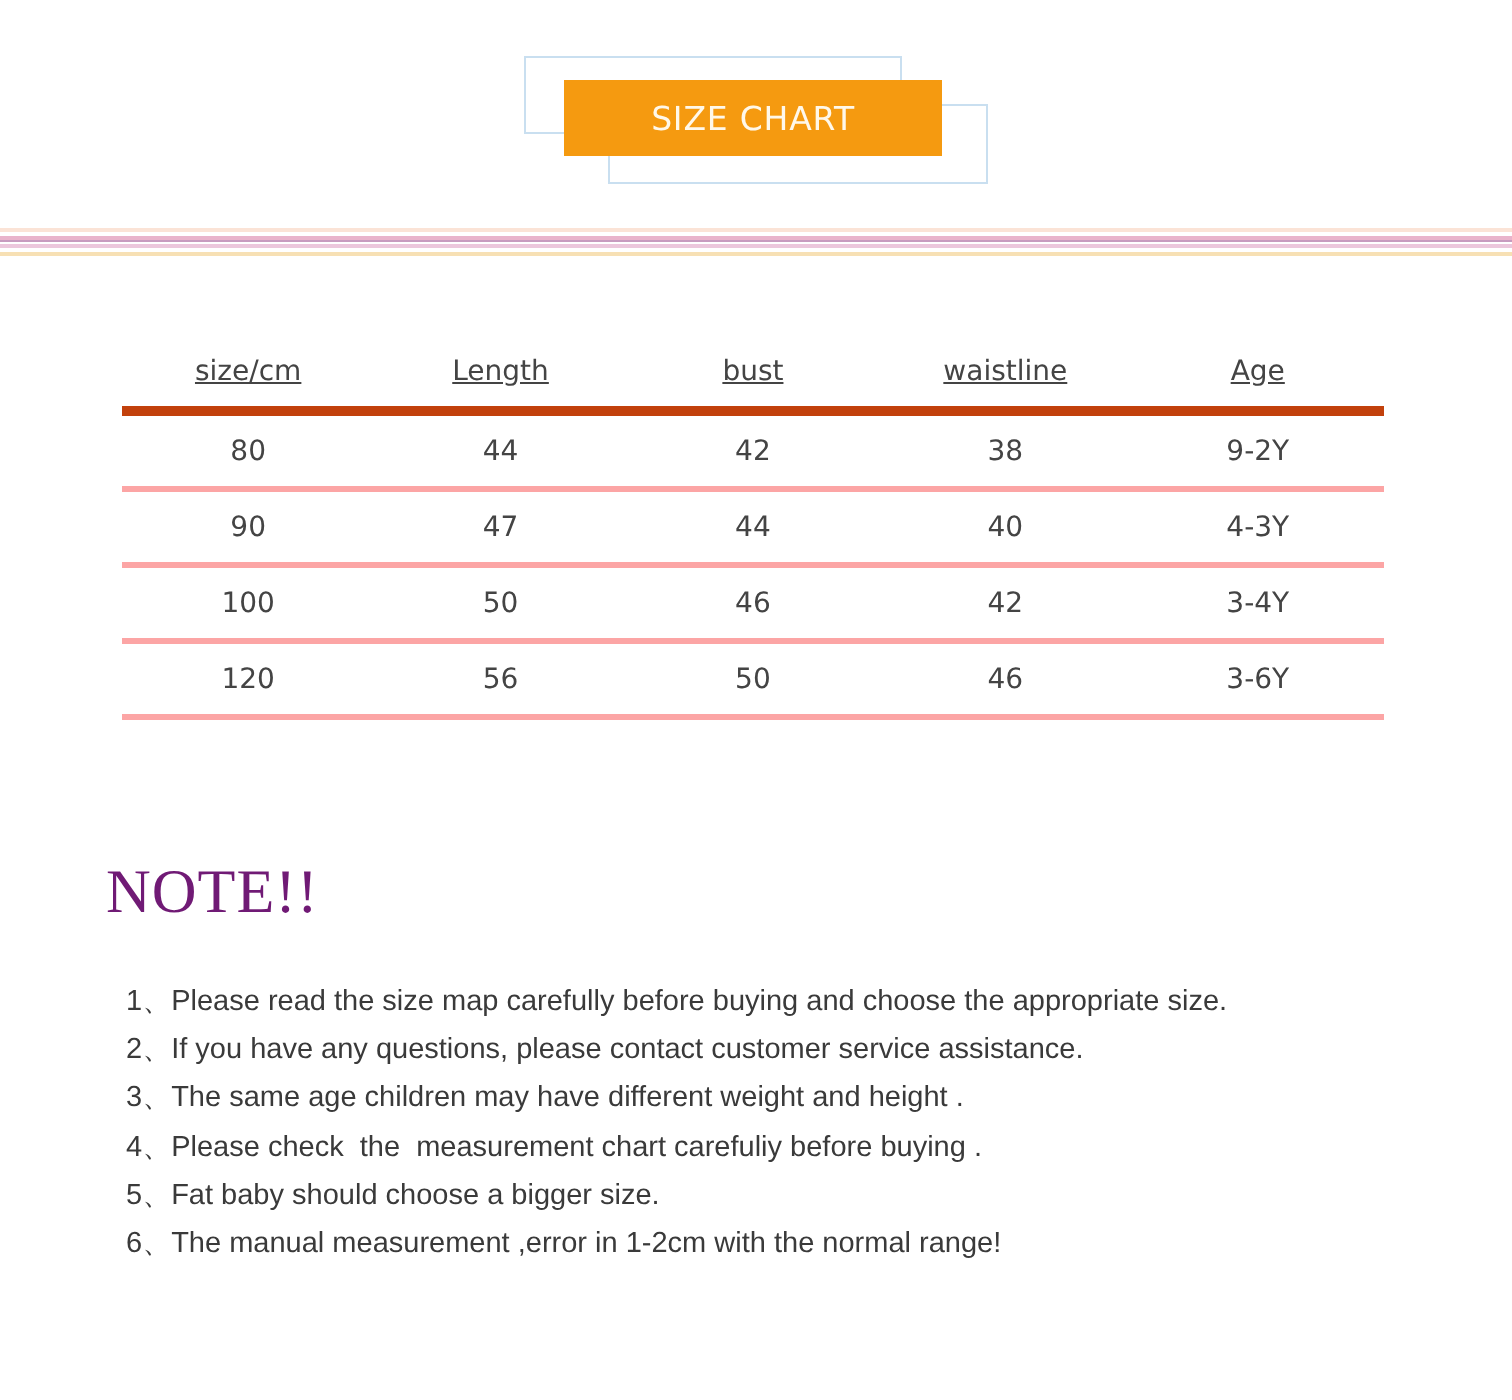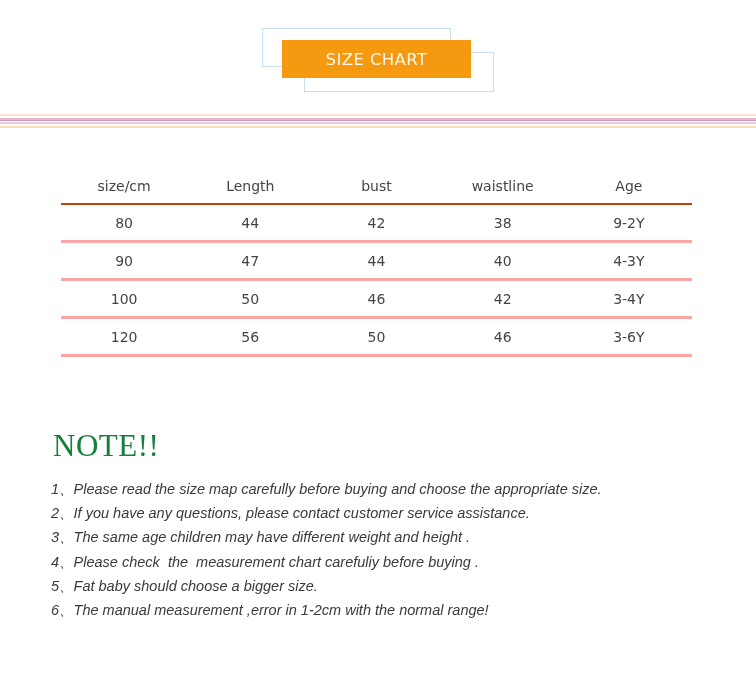--- a/index.html
+++ b/index.html
@@ -21,7 +21,7 @@
 
     .size-table { position: absolute; left: 61px; top: 168px; width: 631px; border-collapse: collapse; }
     .size-table th, .size-table td { text-align: center; font-family: "DejaVu Sans", sans-serif; font-size: 14px; color: #444444; font-weight: normal; padding: 0; }
-    .size-table th { height: 35px; border-bottom: 2px solid #c2410c; }
+    .size-table th { height: 35px; border-bottom: 5px solid #c2410c; text-decoration: underline; }
     .size-table td { height: 35px; border-bottom: 3px solid #fca5a5; }
     .size-table col { width: 126.2px; }
 

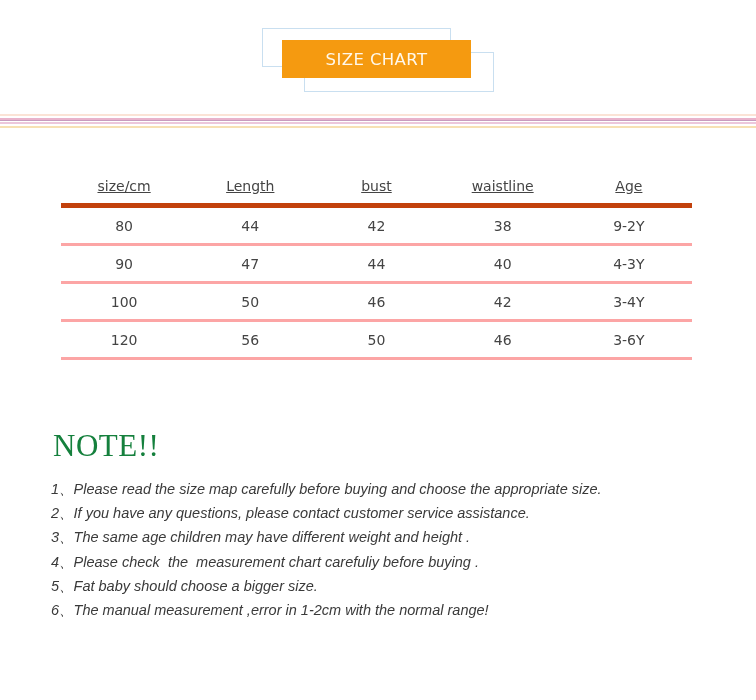--- a/index.html
+++ b/index.html
@@ -25,7 +25,7 @@
     .size-table td { height: 35px; border-bottom: 3px solid #fca5a5; }
     .size-table col { width: 126.2px; }
 
-    .note-title { position: absolute; left: 53px; top: 428px; font-family: "Liberation Serif", serif; font-size: 31px; color: #15803d; letter-spacing: 0.5px; }
+    .note-title { position: absolute; left: 53px; top: 428px; font-family: "Liberation Serif", serif; font-size: 31px; color: #701a75; letter-spacing: 0.5px; }
     .notes { position: absolute; left: 51px; top: 478px; margin: 0; padding: 0; list-style: none; font-style: italic; }
     .note-item { height: 24.2px; font-family: "Liberation Sans", sans-serif; font-size: 14.5px; color: #3a3a3a; white-space: pre; line-height: 22px; }
     .note-num { display: inline-block; }

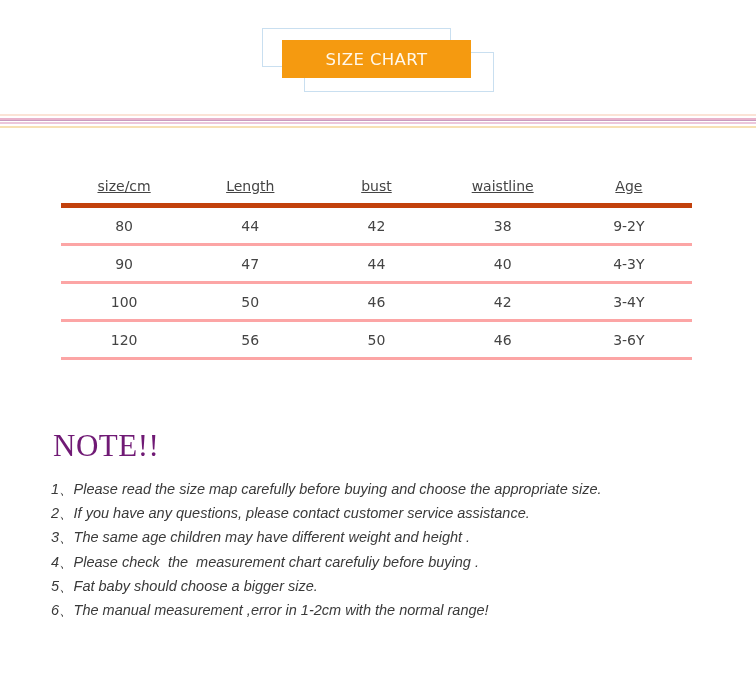--- a/index.html
+++ b/index.html
@@ -26,7 +26,7 @@
     .size-table col { width: 126.2px; }
 
     .note-title { position: absolute; left: 53px; top: 428px; font-family: "Liberation Serif", serif; font-size: 31px; color: #701a75; letter-spacing: 0.5px; }
-    .notes { position: absolute; left: 51px; top: 478px; margin: 0; padding: 0; list-style: none; font-style: italic; }
+    .notes { position: absolute; left: 51px; top: 478px; margin: 12px; padding: 0; list-style: none; }
     .note-item { height: 24.2px; font-family: "Liberation Sans", sans-serif; font-size: 14.5px; color: #3a3a3a; white-space: pre; line-height: 22px; }
     .note-num { display: inline-block; }
   </style>

